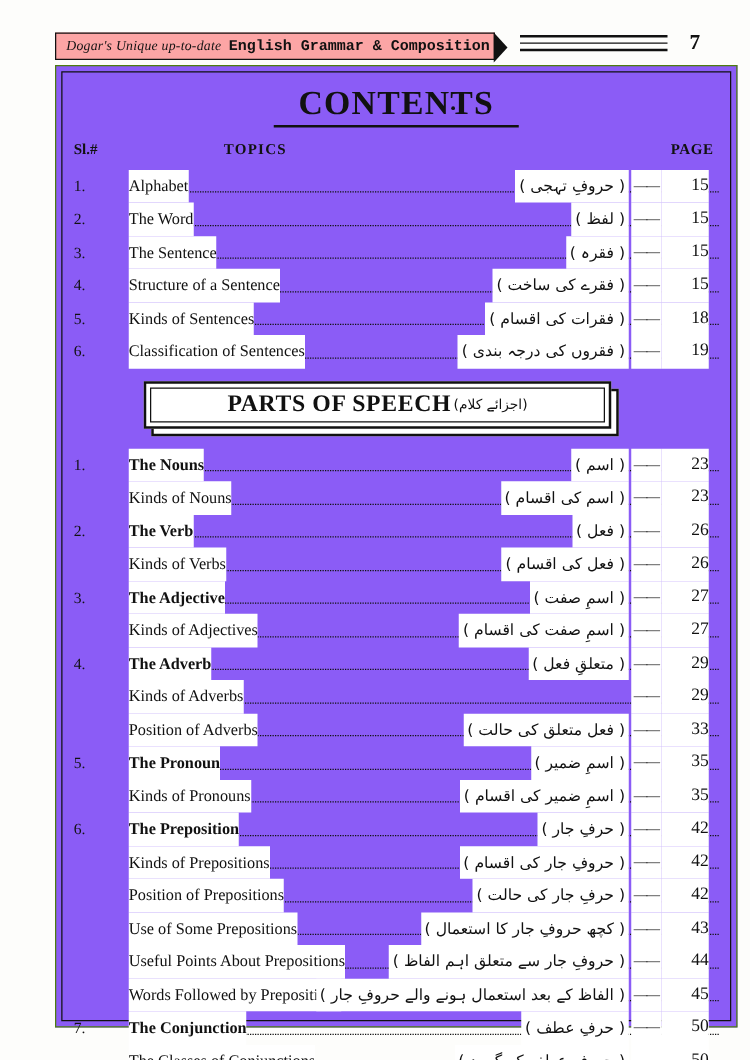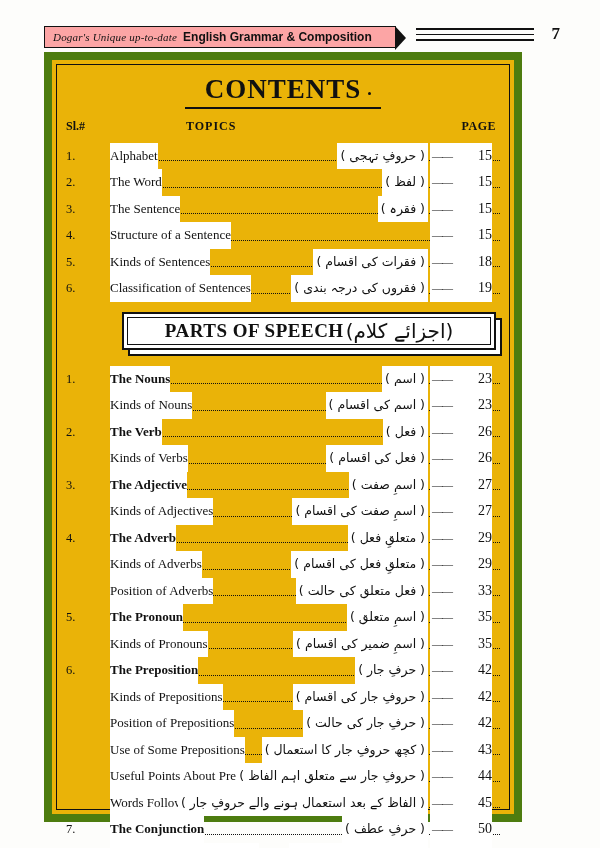--- a/index.html
+++ b/index.html
@@ -60,7 +60,7 @@
     white-space: nowrap;
   }
   .hdr-bold {
-    font-family: Liberation Sans, sans-serif;
+    font-family: Liberation Mono, monospace;
     font-weight: bold;
     font-size: 12px;
     margin-left: 6px;

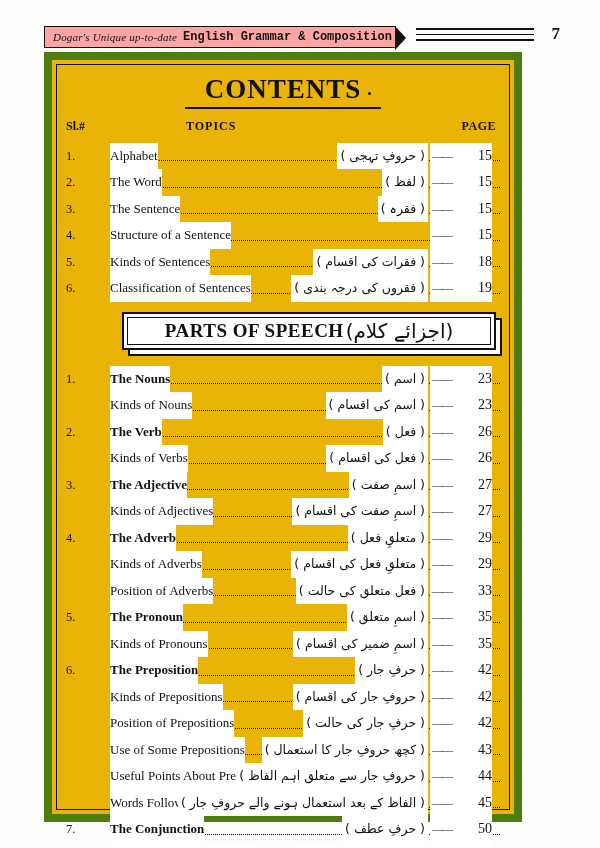--- a/index.html
+++ b/index.html
@@ -96,11 +96,11 @@
     position: absolute;
     left: 44px;
     top: 52px;
-    width: 478px;
+    width: 546px;
     height: 770px;
-    border: 8px solid #4d7c0f;
+    border: 1px solid #4d7c0f;
     box-sizing: border-box;
-    background: #eab308;
+    background: #8b5cf6;
   }
   .frame-inner {
     position: absolute;

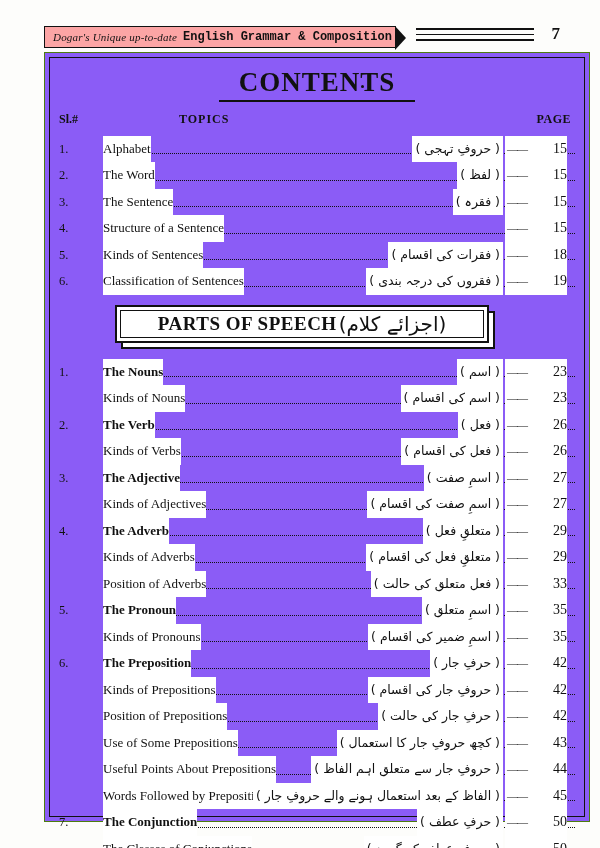--- a/index.html
+++ b/index.html
@@ -320,6 +320,7 @@
             <span class="num">4.</span>
             <span class="dots"></span>
             <span class="label">Structure of a Sentence</span>
+            <span class="urdu">( فقرے کی ساخت )</span>
             <span class="dash">——</span>
             <span class="pg">15</span>
           </div>

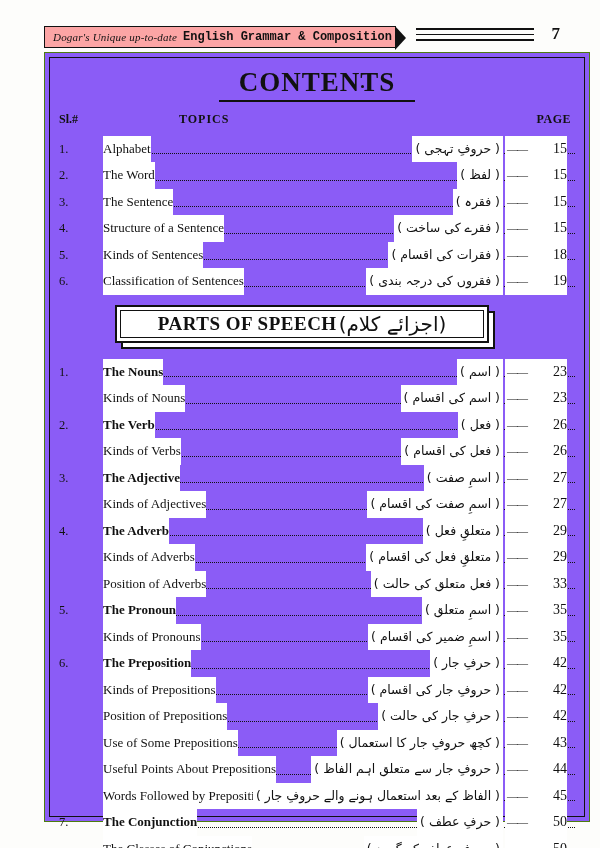--- a/index.html
+++ b/index.html
@@ -234,7 +234,7 @@
   }
   .pos-urdu {
     font-family: "DejaVu Sans", sans-serif;
-    font-size: 20px;
+    font-size: 11px;
     margin-left: 2px;
     direction: rtl;
   }

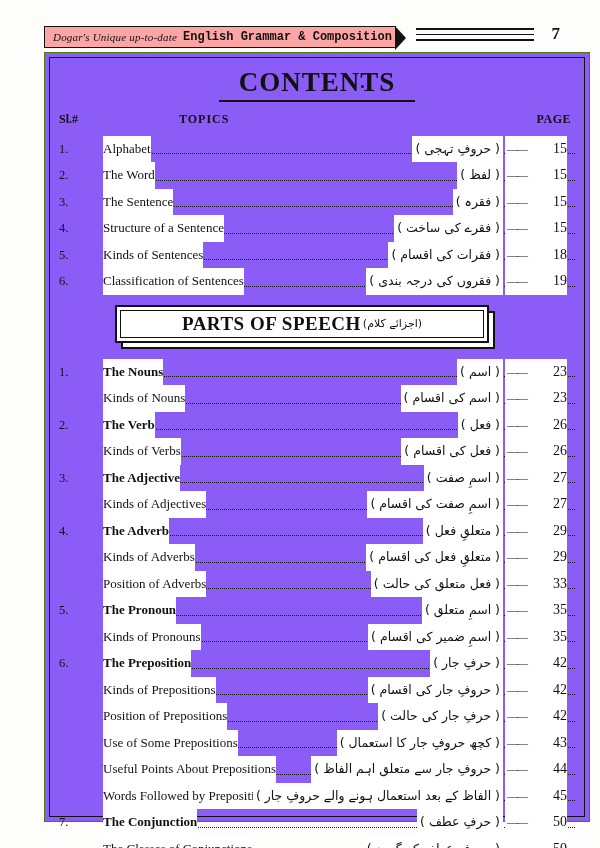--- a/index.html
+++ b/index.html
@@ -413,7 +413,6 @@
             <span class="num"></span>
             <span class="dots"></span>
             <span class="label">Kinds of Adverbs</span>
-            <span class="urdu">( متعلقِ فعل کی اقسام )</span>
             <span class="dash">——</span>
             <span class="pg">29</span>
           </div>

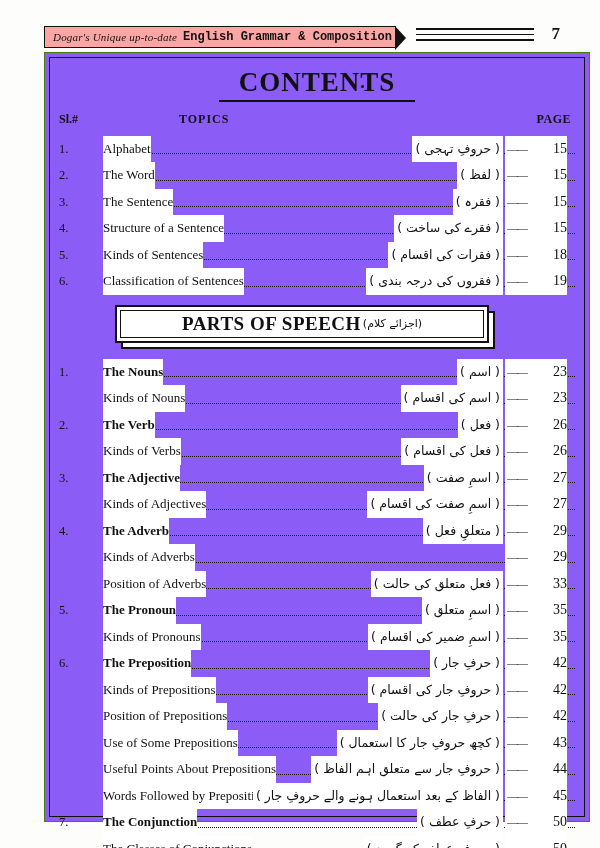--- a/index.html
+++ b/index.html
@@ -428,7 +428,7 @@
             <span class="num">5.</span>
             <span class="dots"></span>
             <span class="label bold">The Pronoun</span>
-            <span class="urdu">( اسمِ متعلق )</span>
+            <span class="urdu">( اسمِ ضمیر )</span>
             <span class="dash">——</span>
             <span class="pg">35</span>
           </div>

